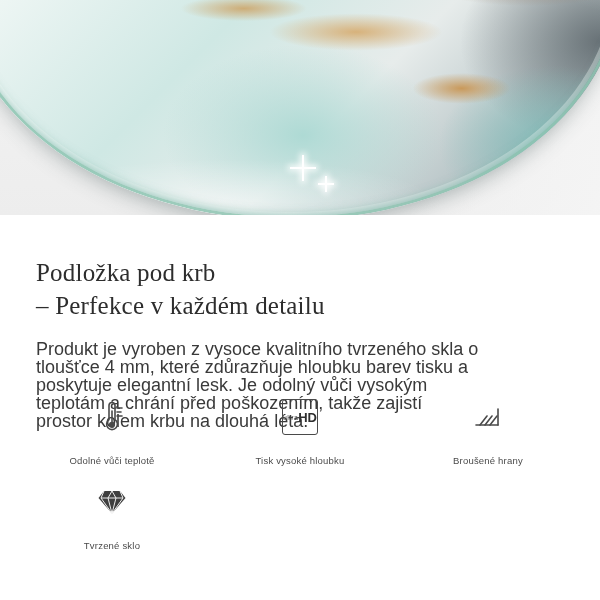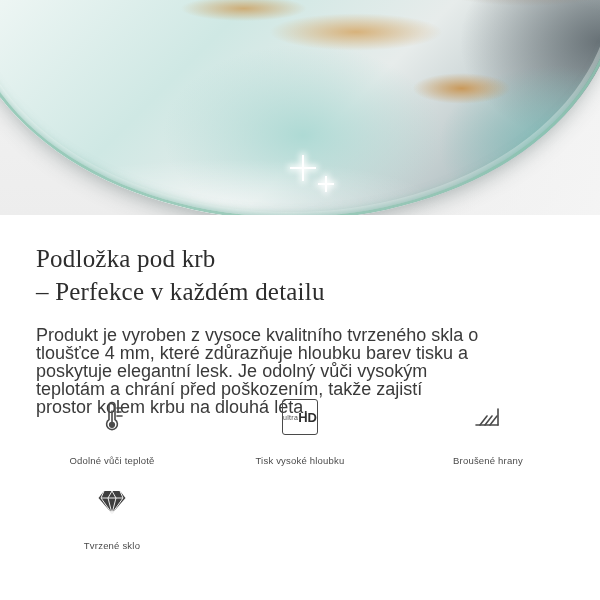--- a/index.html
+++ b/index.html
@@ -112,7 +112,7 @@
   .content {
     position: absolute;
     left: 0;
-    top: 208px;
+    top: 222px;
     width: 518px;
     padding: 12px 36px;
     box-sizing: border-box;

